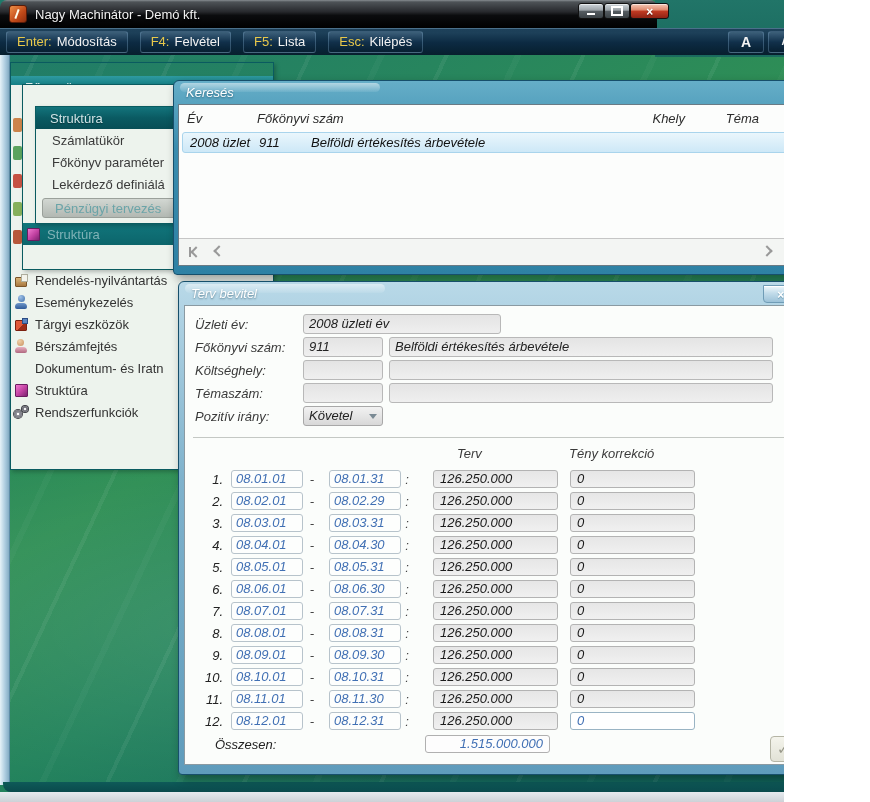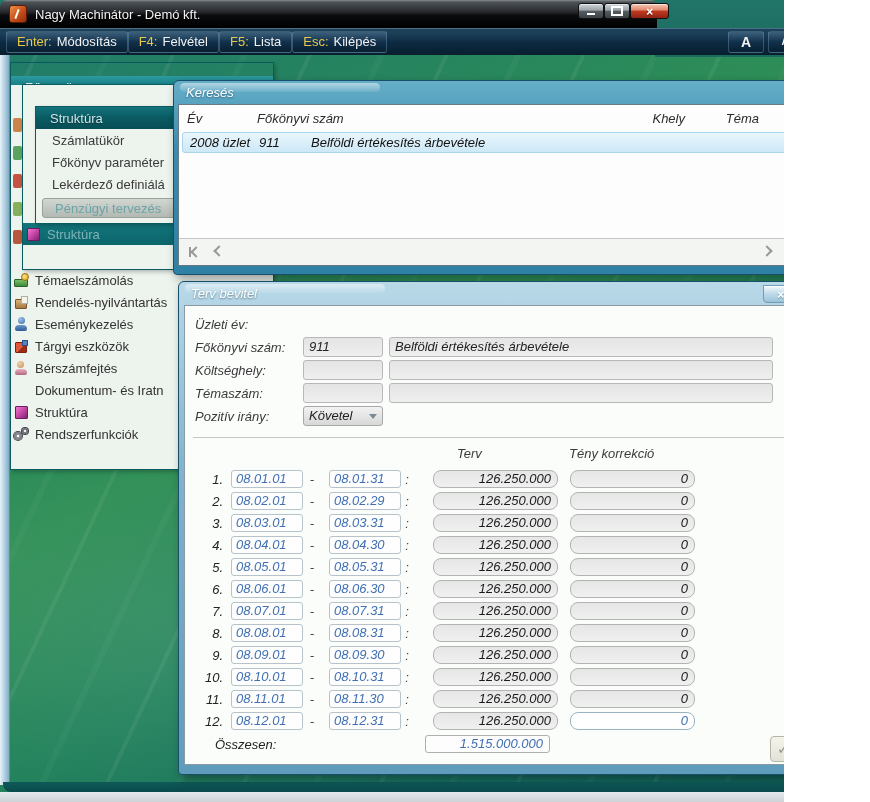--- a/index.html
+++ b/index.html
@@ -36,7 +36,7 @@
   .toolbar{position:absolute;left:0;top:28px;width:808px;height:27px;z-index:2;border-radius:0 0 6px 0;
     background:linear-gradient(#4c7390 0%,#1e415a 0,#1d4059 18%,#0c2a42 55%,#071f2e 100%);
     box-shadow:inset 0 1px 0 rgba(160,200,230,.35);display:flex;align-items:center;padding:0 6px;box-sizing:border-box;}
-  .tb-left{display:flex;gap:0;}
+  .tb-left{display:flex;gap:12px;}
   .tb-right{margin-left:auto;display:flex;gap:4px;}
   .tb-btn{height:20px;padding:0 10px;display:flex;align-items:center;gap:5px;border:1px solid rgba(130,170,200,.35);border-radius:3px;cursor:pointer;
     background:linear-gradient(rgba(170,205,235,.22),rgba(45,85,125,.14) 50%,rgba(8,28,48,.3));color:#f2f2f2;}

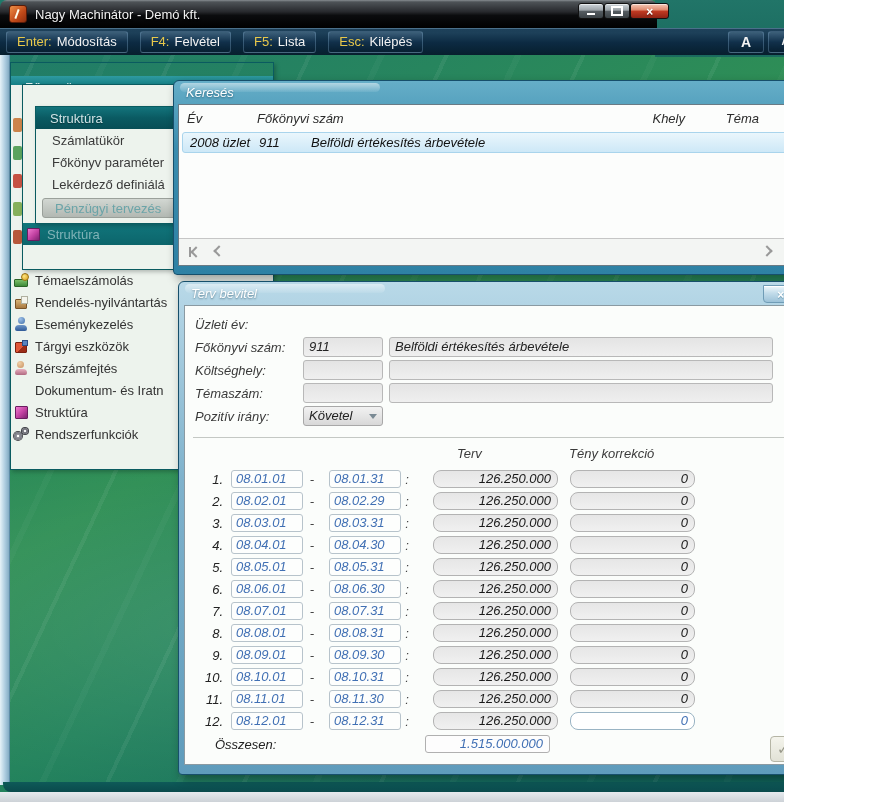--- a/index.html
+++ b/index.html
@@ -233,10 +233,6 @@
       <span class="sliver s4"></span>
       <span class="sliver s5"></span>
       <div class="main-items">
-          <div class="mi-row">
-            <span class="icon16 money-icon"></span>
-            <span>Témaelszámolás</span>
-          </div>
           <div class="mi-row">
             <span class="icon16 package-icon"></span>
             <span>Rendelés-nyilvántartás</span>

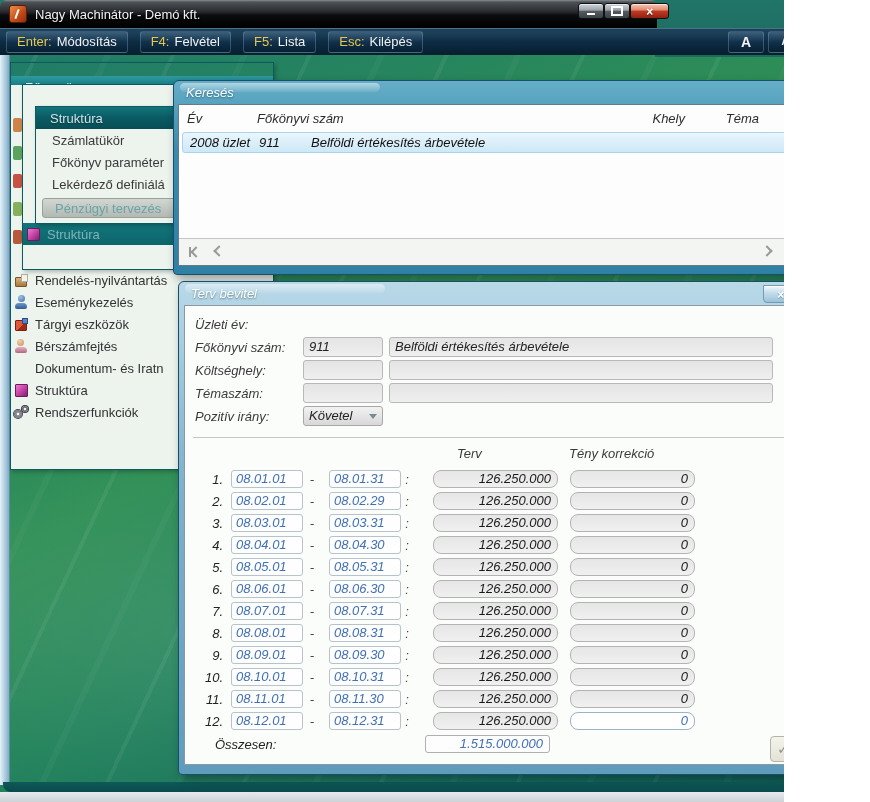--- a/index.html
+++ b/index.html
@@ -356,6 +356,7 @@
       <div>
           <div class="frow" style="top:8px">
             <span class="flabel">Üzleti év:</span>
+            <span class="finput wide">2008 üzleti év</span>
           </div>
           <div class="frow" style="top:31px">
             <span class="flabel">Főkönyvi szám:</span>

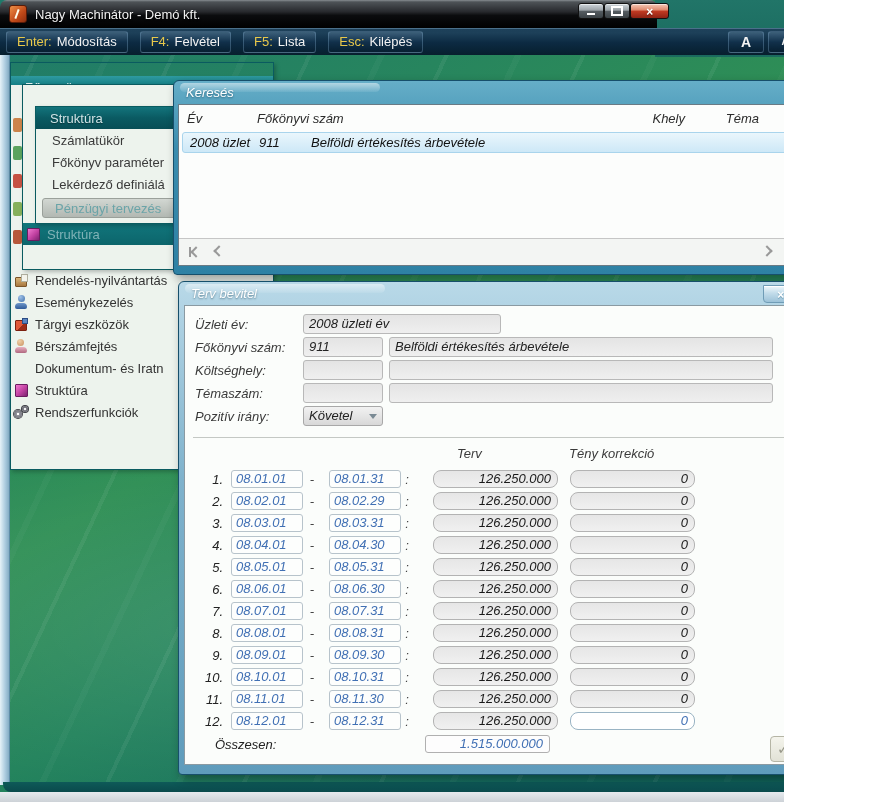--- a/index.html
+++ b/index.html
@@ -156,7 +156,7 @@
   .dash::after{content:"-";}
   .colon{width:12px;text-align:center;color:#444;}
   .colon::after{content:":";}
-  .ninput{height:16px;line-height:16px;border:1px solid #b3b3b3;border-radius:8px;background:linear-gradient(#e6e6e6,#f0f0f0);color:#1a1a1a;text-align:right;padding:0 6px;}
+  .ninput{height:16px;line-height:16px;border:1px solid #b3b3b3;border-radius:3px;background:linear-gradient(#e6e6e6,#f0f0f0);color:#1a1a1a;text-align:left;padding:0 6px;}
   .ninput.terv{margin-left:20px;width:111px;}
   .ninput.teny{margin-left:12px;width:111px;}
   .ninput.focused{background:#fff;color:#4170b4;border-color:#9ab4c4;}

